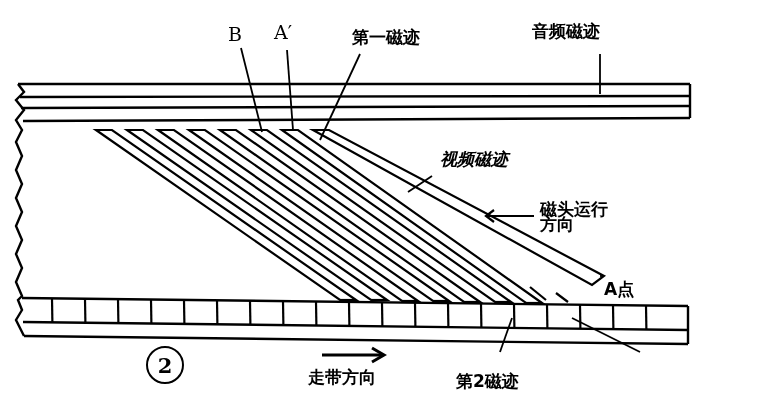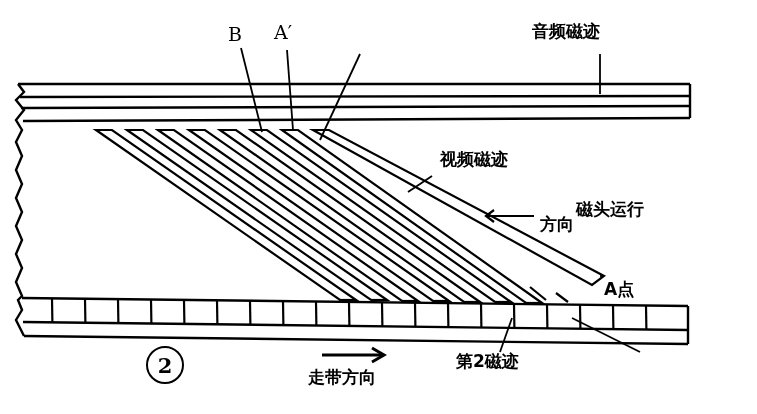--- a/index.html
+++ b/index.html
@@ -169,6 +169,7 @@
 
   <div class="lbl lbl-latin" style="left:274px; top:22px;">A′</div>
 
+  <div class="lbl" style="left:352px; top:28px;">第一磁迹</div>
 
   <div class="lbl" style="left:532px; top:22px;">音频磁迹</div>
 

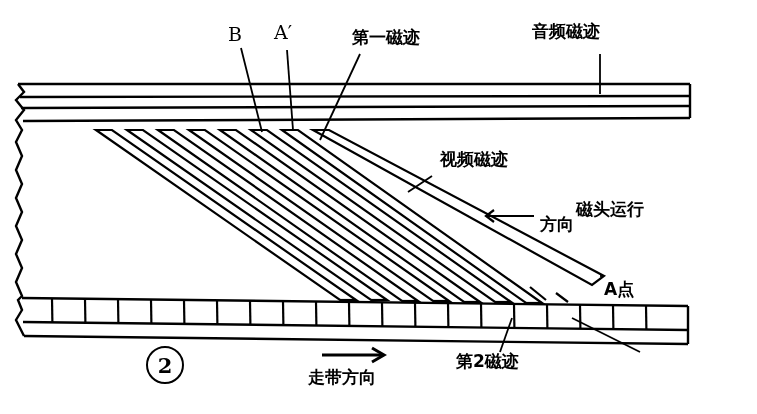--- a/index.html
+++ b/index.html
@@ -173,7 +173,7 @@
 
   <div class="lbl" style="left:532px; top:22px;">音频磁迹</div>
 
-  <div class="lbl" style="left:440px; top:150px;">视频磁迹</div>
+  <div class="lbl" style="left:440px; top:150px;font-style:italic;">视频磁迹</div>
 
   <div class="lbl" style="left:540px; top:200px;margin-left:36px;">磁头运行</div>
   <div class="lbl" style="left:540px; top:215px;">方向</div>

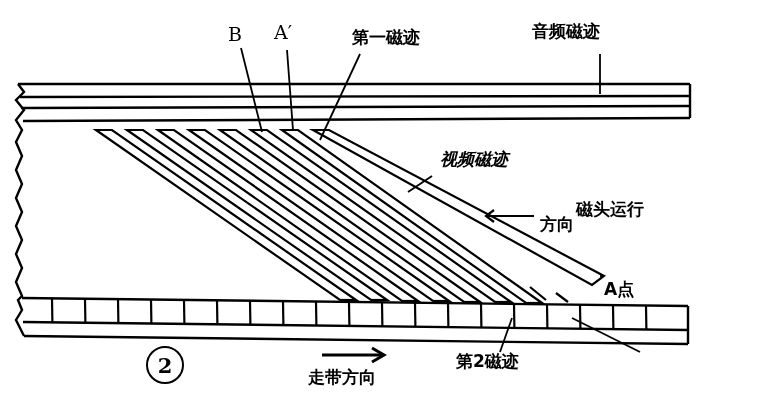--- a/index.html
+++ b/index.html
@@ -175,7 +175,7 @@
 
   <div class="lbl" style="left:440px; top:150px;font-style:italic;">视频磁迹</div>
 
-  <div class="lbl" style="left:540px; top:200px;margin-left:36px;">磁头运行</div>
+  <div class="lbl" style="left:540px; top:200px;">磁头运行</div>
   <div class="lbl" style="left:540px; top:215px;">方向</div>
 
   <div class="lbl" style="left:604px; top:280px;">A点</div>

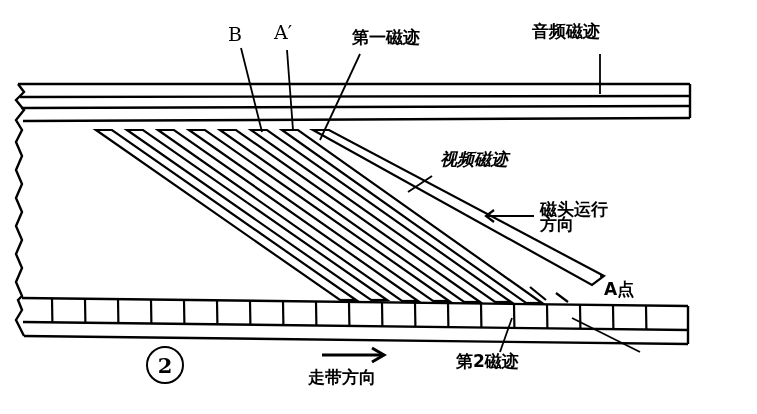--- a/index.html
+++ b/index.html
@@ -180,7 +180,7 @@
 
   <div class="lbl" style="left:604px; top:280px;">A点</div>
 
-  <div class="lbl" style="left:456px; top:352px;">第2磁迹</div>
+  <div class="lbl" style="left:456px; top:372px;">第2磁迹</div>
 
 
   <div class="lbl" style="left:308px; top:368px;">走带方向</div>

